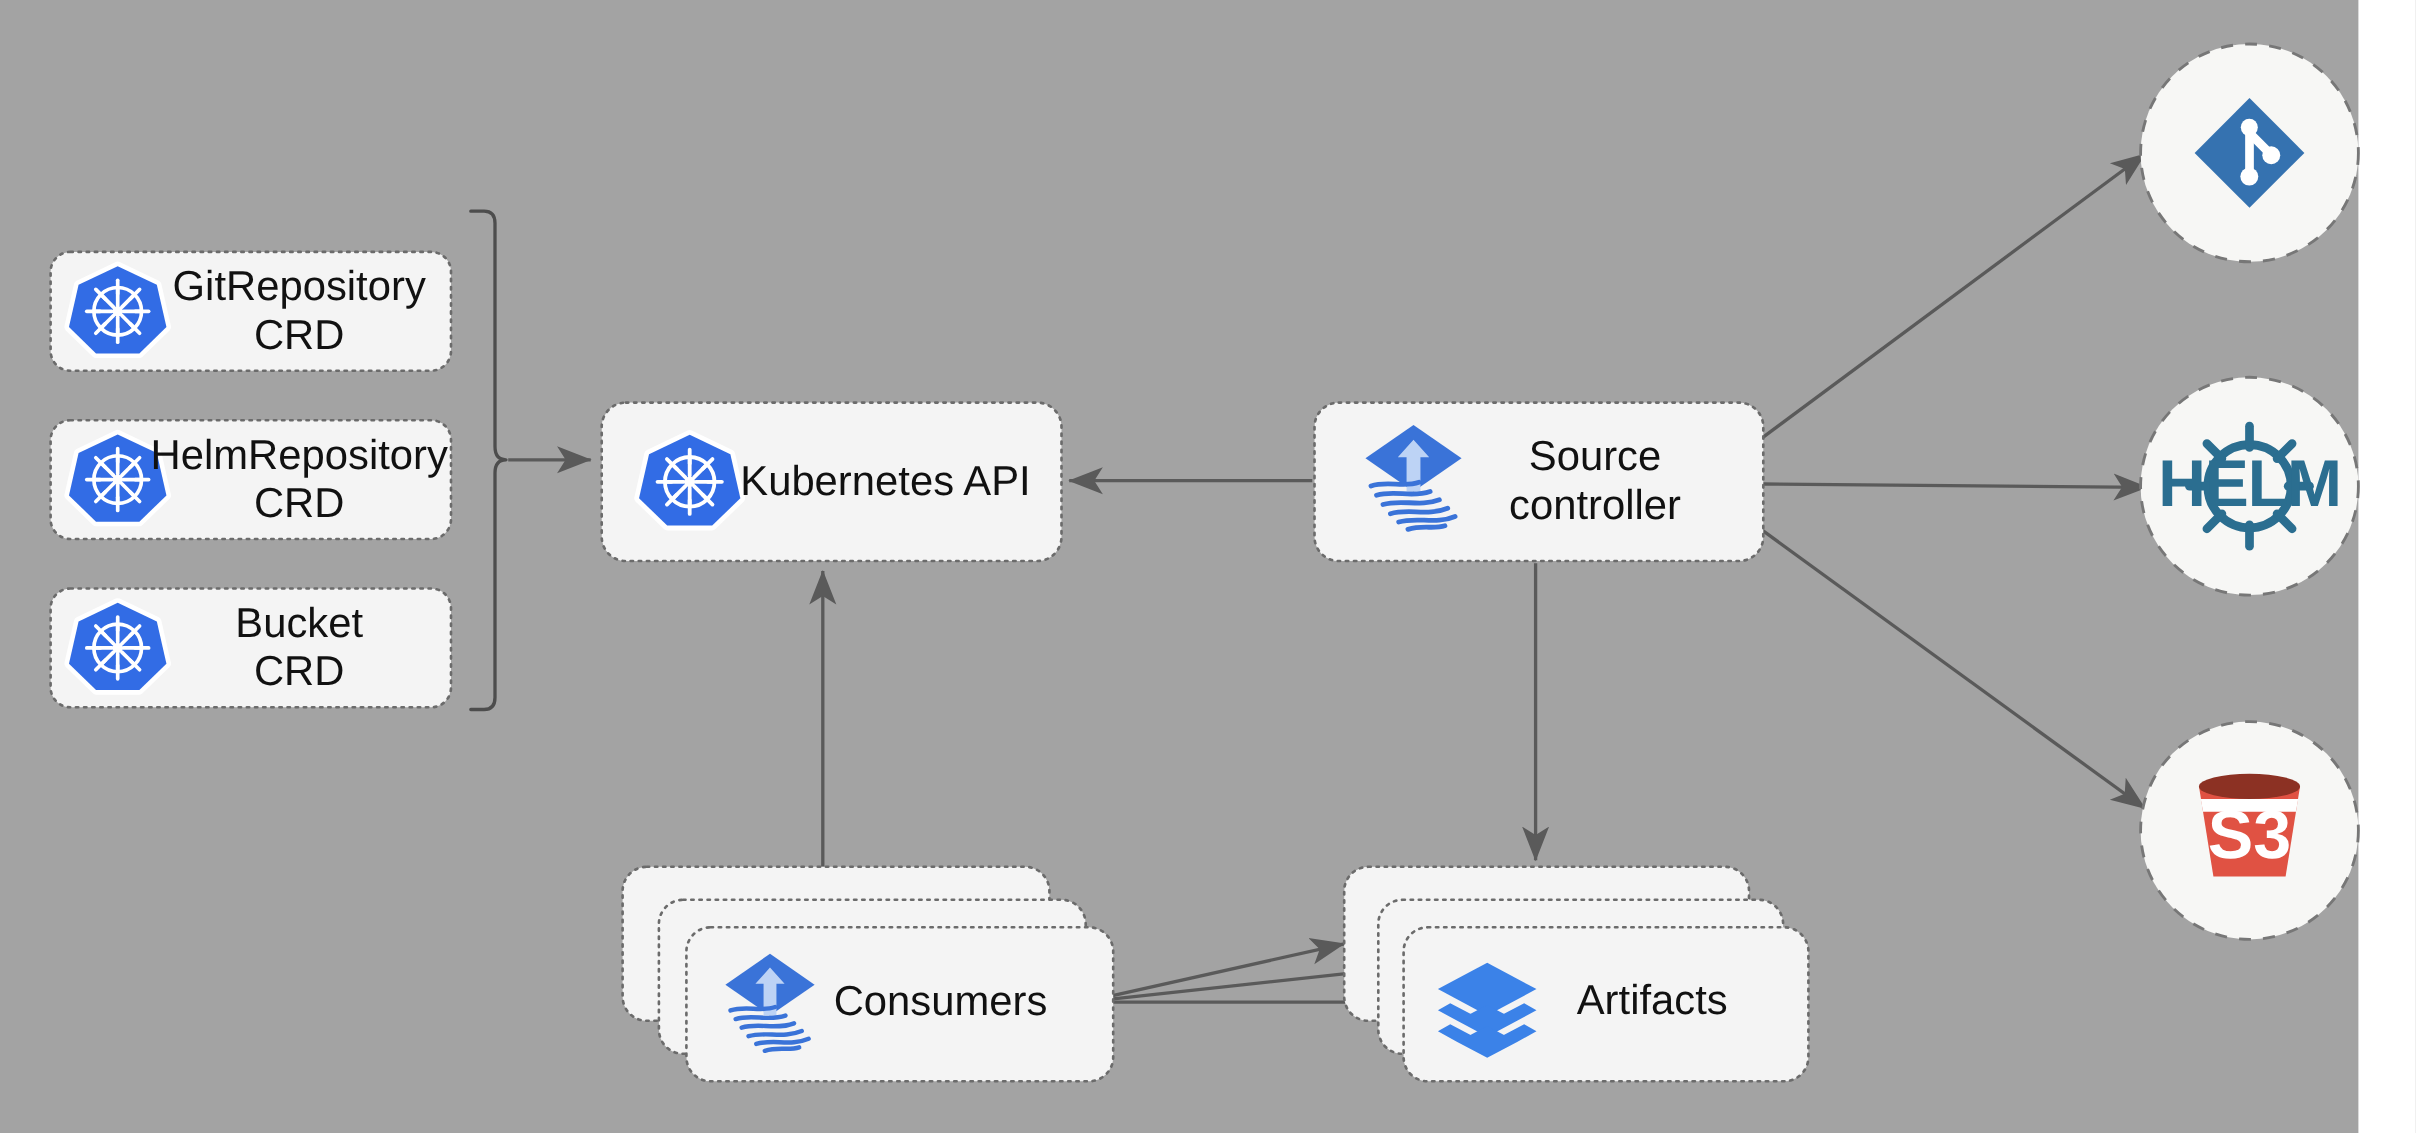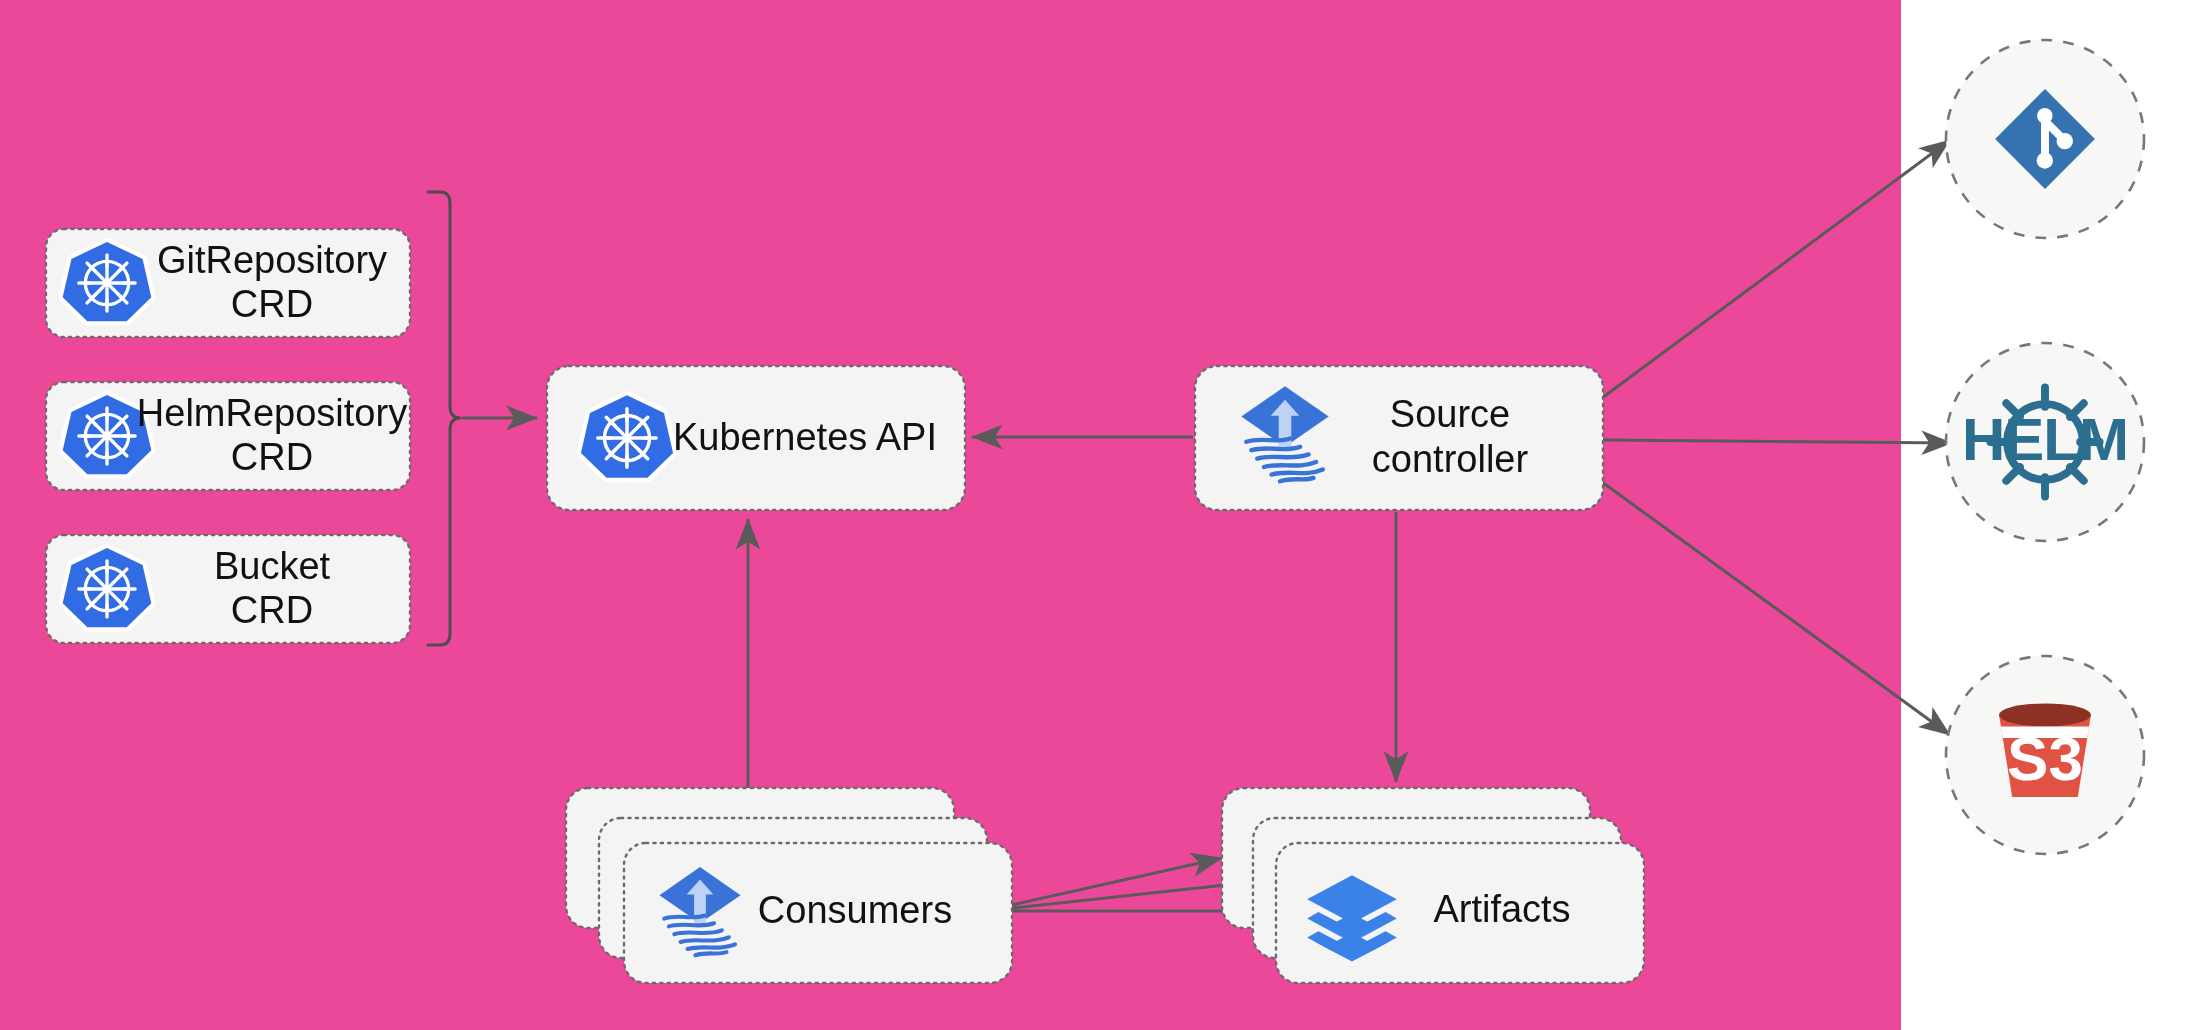--- a/index.html
+++ b/index.html
@@ -17,9 +17,9 @@
   }
   #diagram-root {
     position: relative;
-    width: 1901px;
+    width: 2144px;
     height: 1030px;
-    background: #ec4899;
+    background: #a3a3a3;
   }
   svg.canvas {
     position: absolute;

